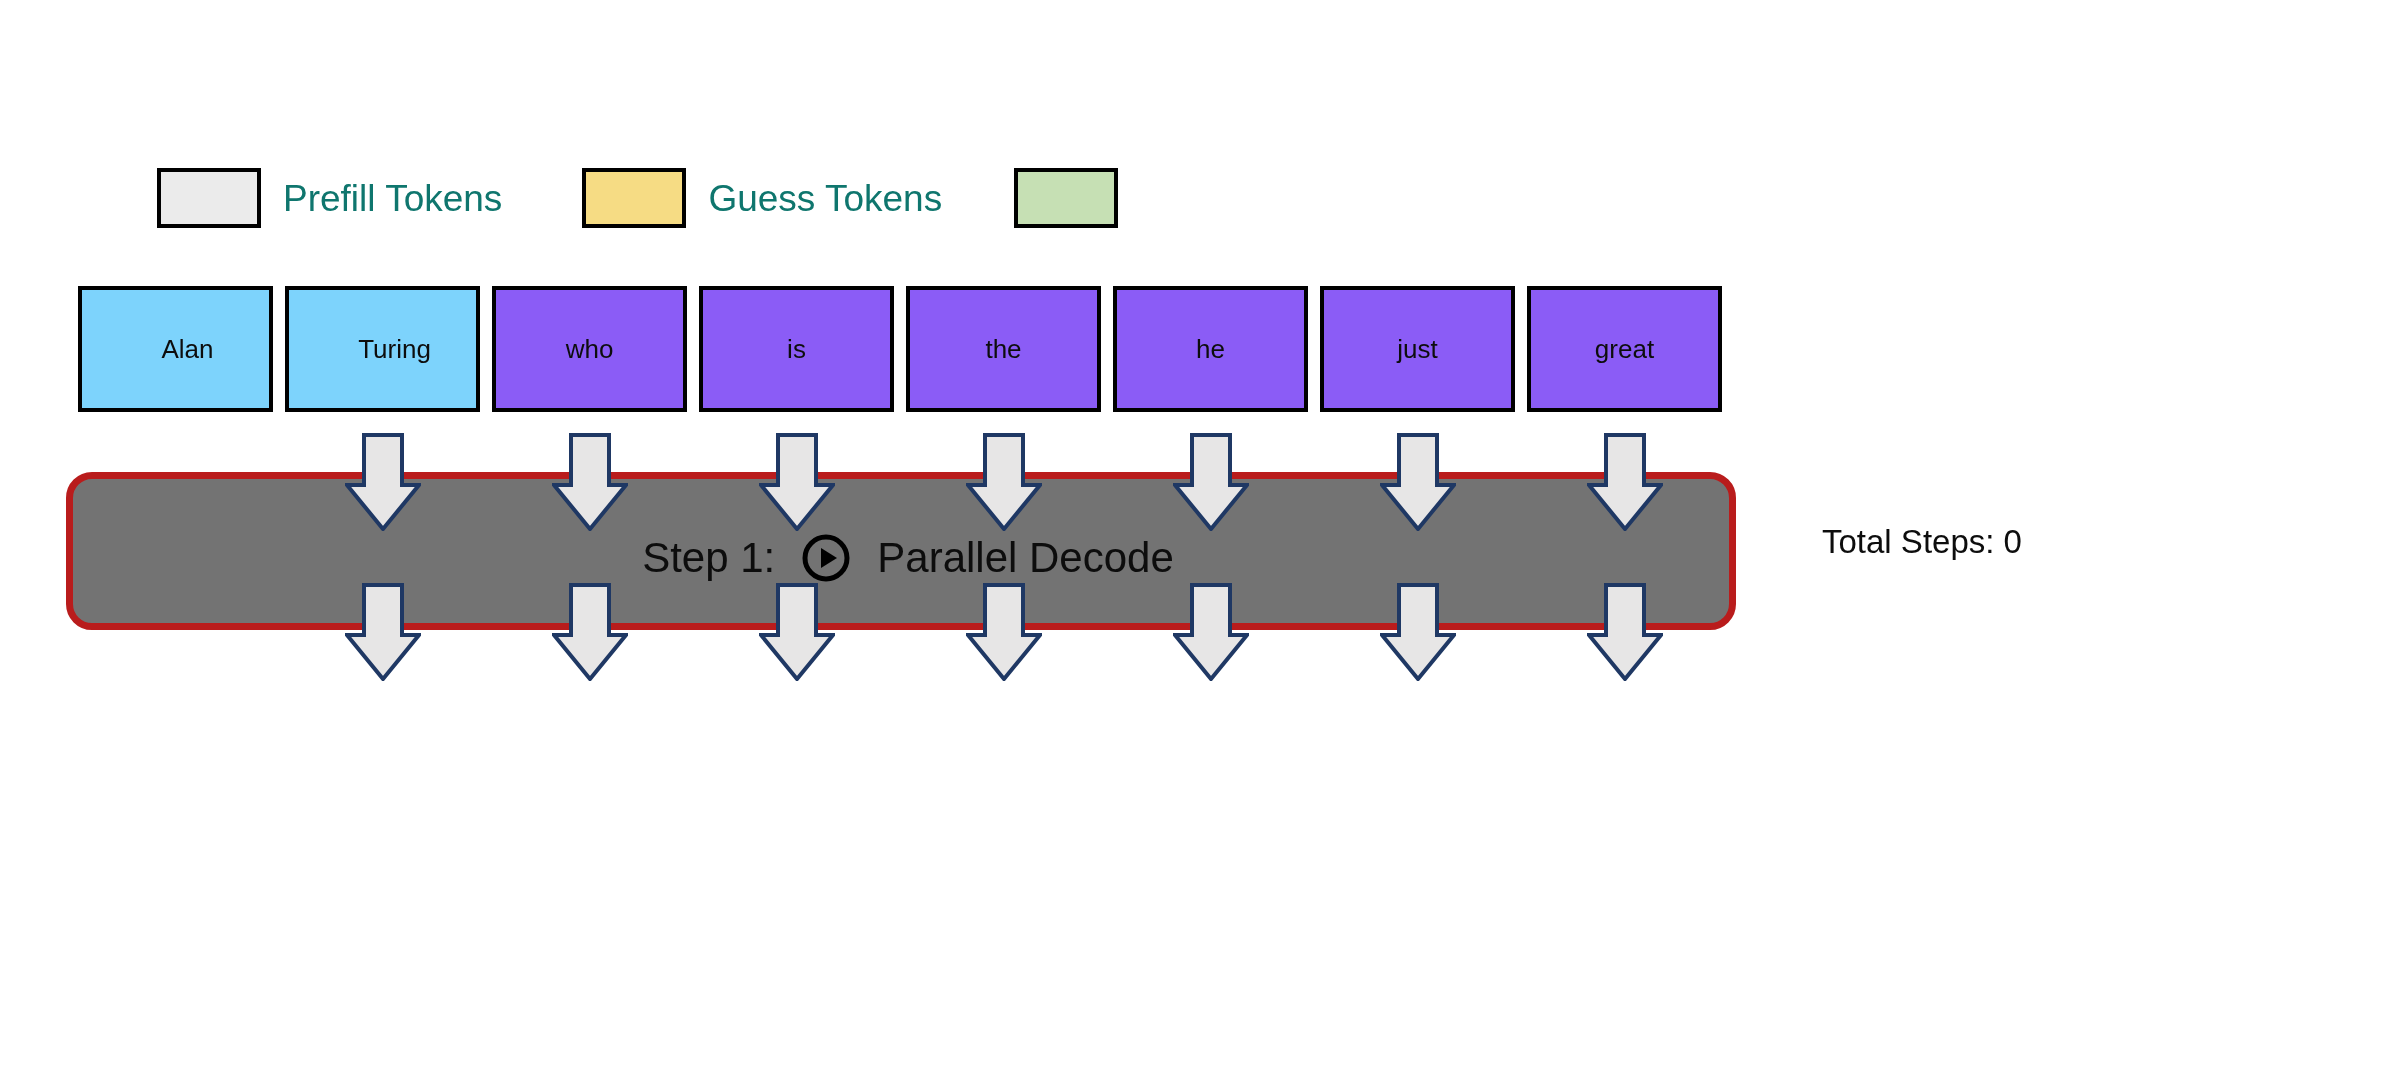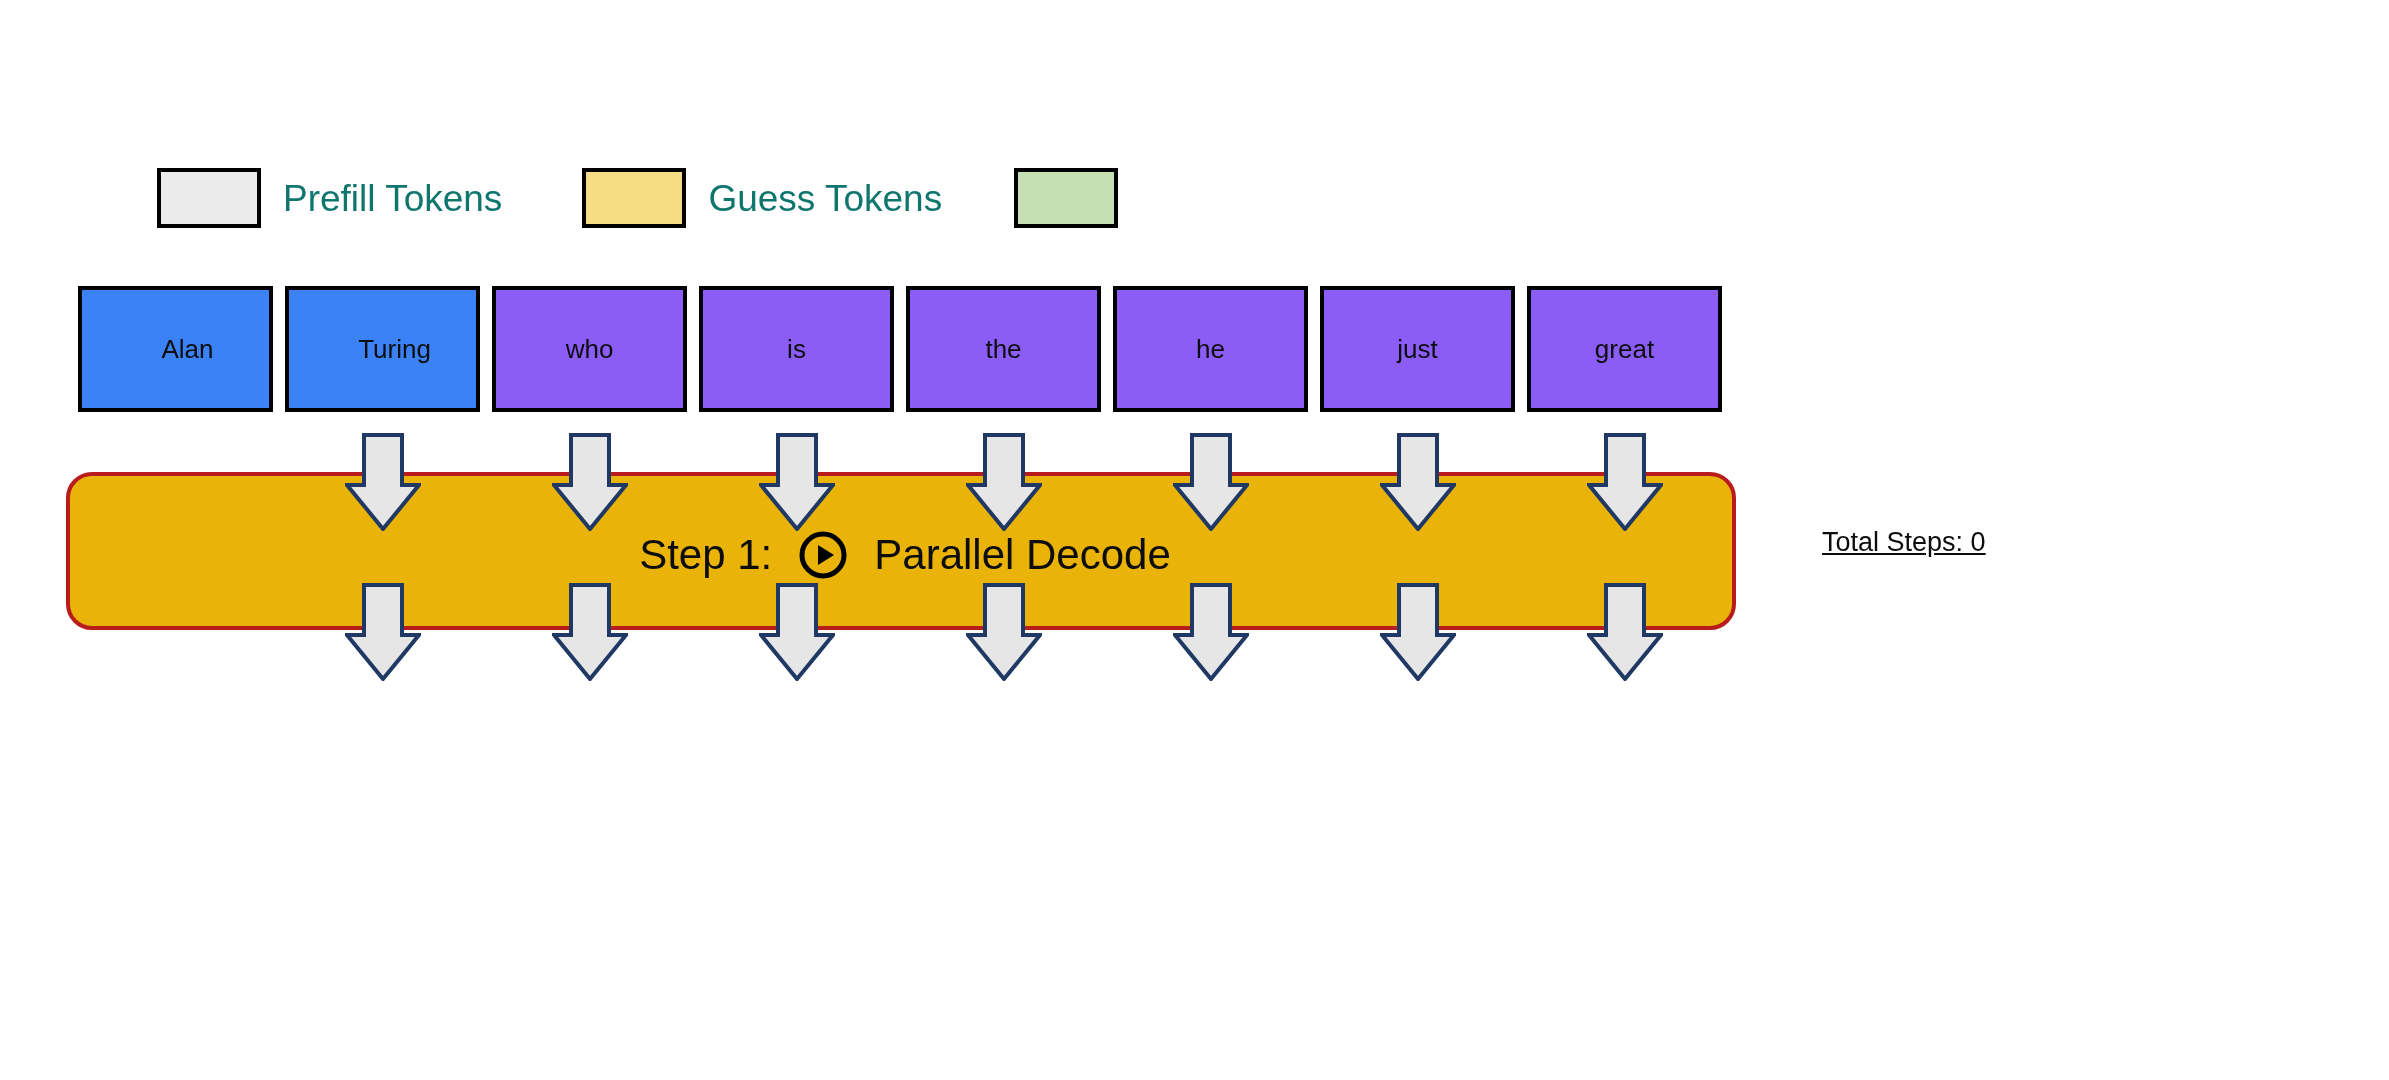--- a/index.html
+++ b/index.html
@@ -70,7 +70,7 @@
     font-size: 26px;
     color: #0d0d0d;
   }
-  .token-box.prefill  { background: #3b82f6; padding-left: 24px; }
+  .token-box.prefill  { background: #7dd3fc; padding-left: 24px; }
   .token-box.guess    { background: #8b5cf6; }
 
   

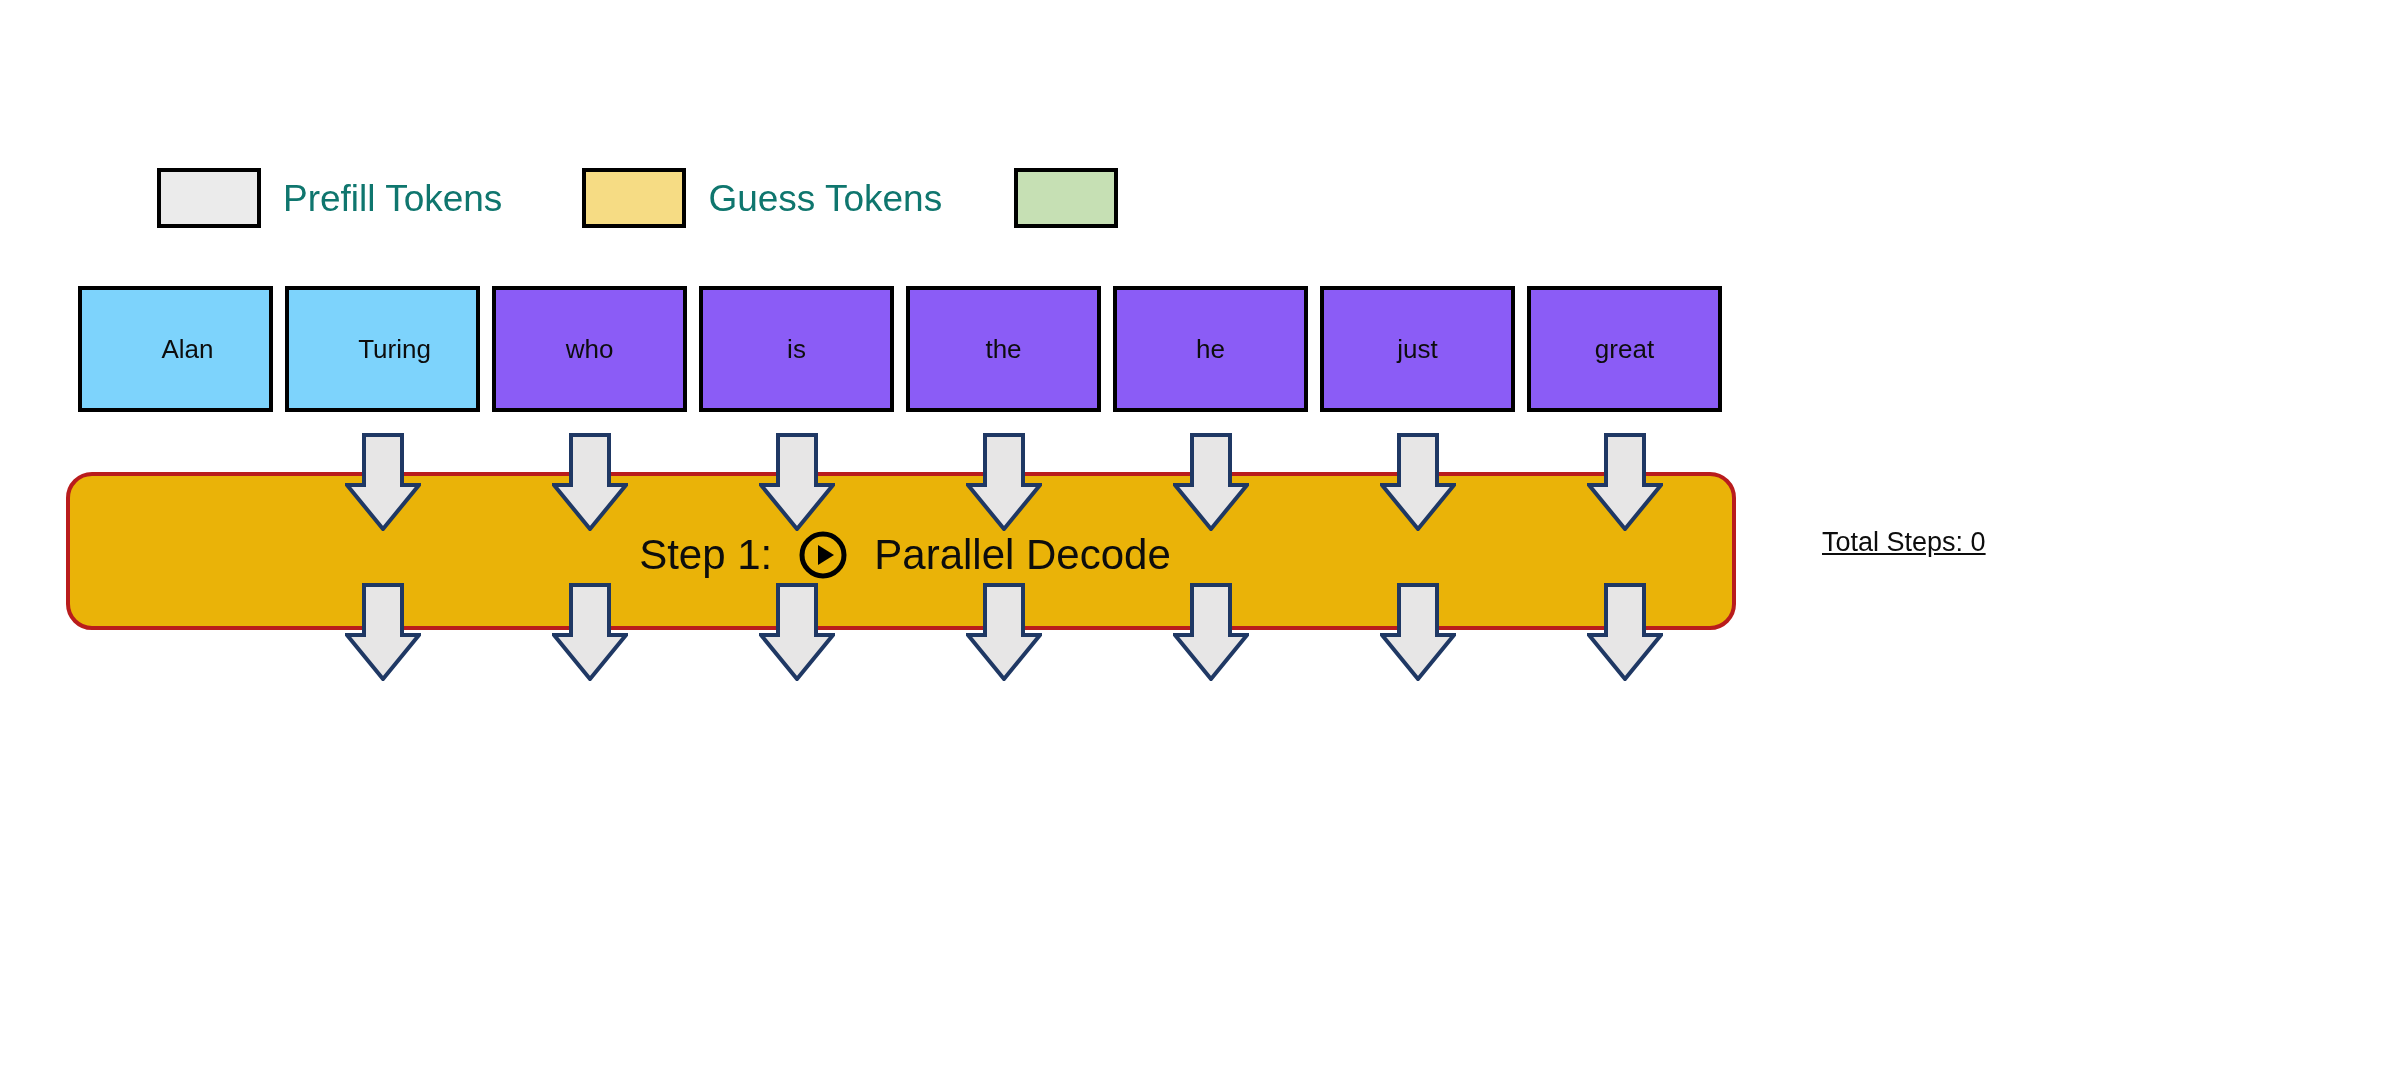--- a/index.html
+++ b/index.html
@@ -80,8 +80,8 @@
     top: 472px;
     width: 1670px;
     height: 158px;
-    background: #eab308;
-    border: 4px solid #b91c1c;
+    background: #737373;
+    border: 7px solid #b91c1c;
     border-radius: 26px;
     box-sizing: border-box;
   }

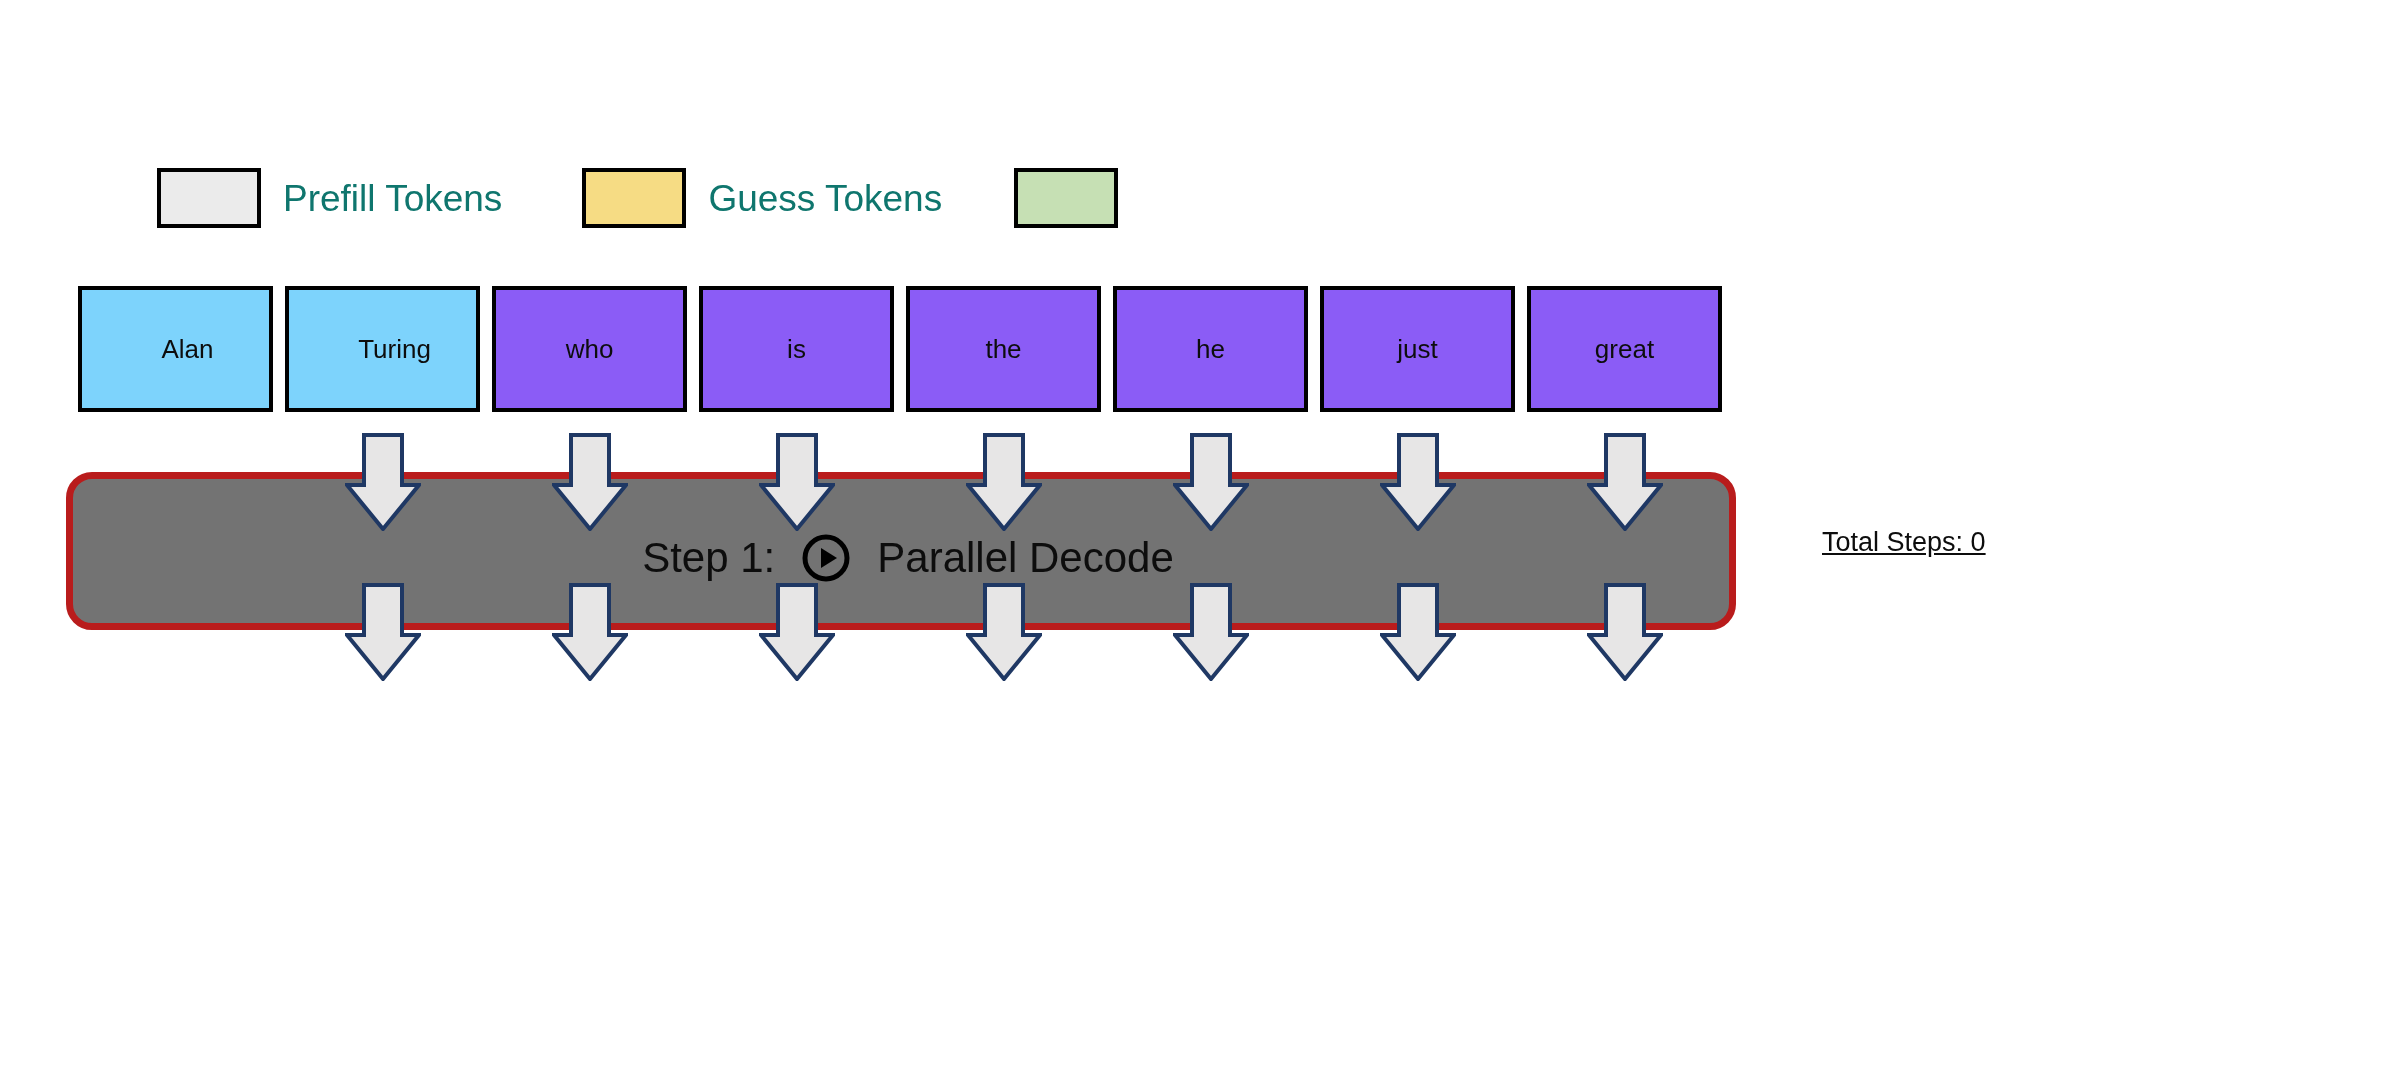--- a/index.html
+++ b/index.html
@@ -124,11 +124,10 @@
     position: absolute;
     left: 1822px;
     top: 510px;
-    font-size: 27px;
+    font-size: 33px;
     line-height: 64px;
     color: #0d0d0d;
     white-space: nowrap;
-    text-decoration: underline;
   }
 </style>
 </head>

